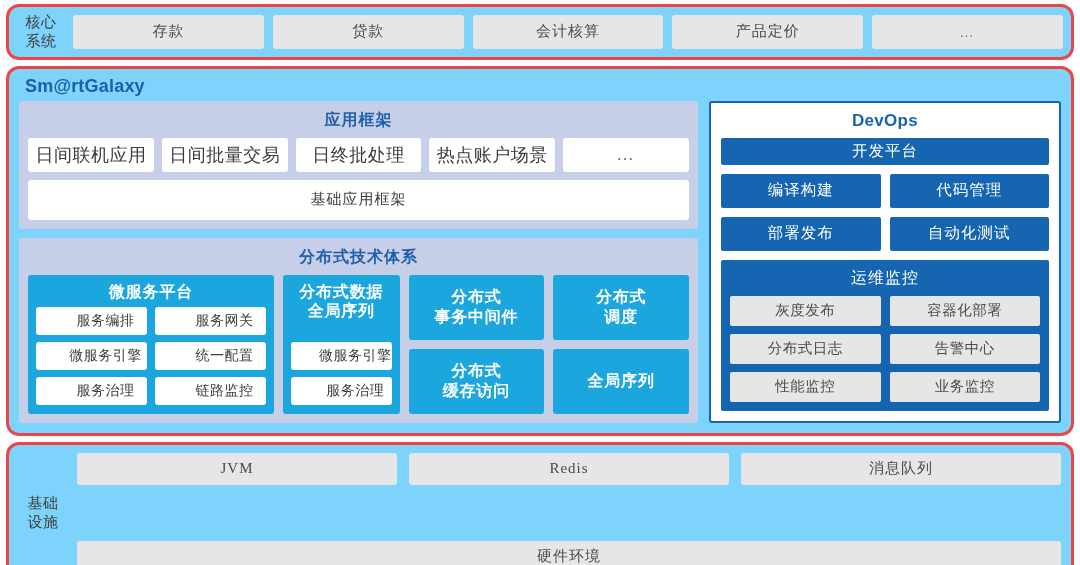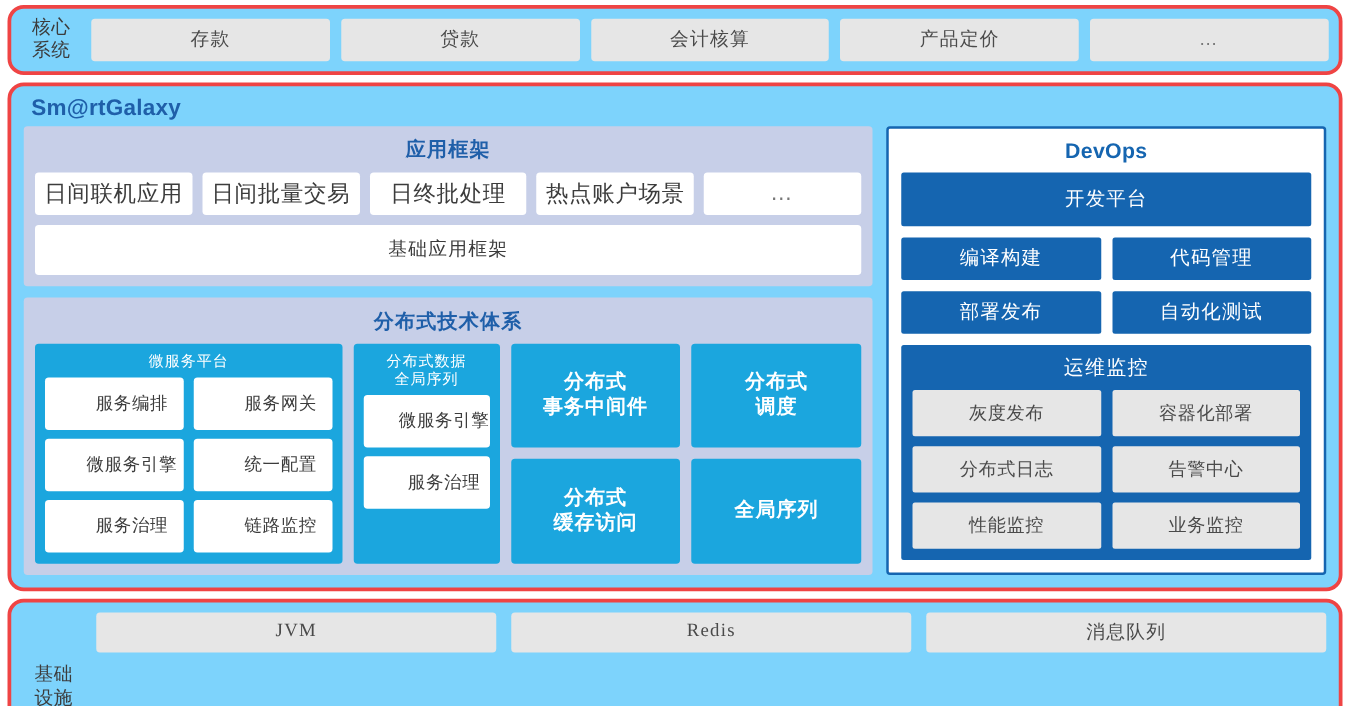--- a/index.html
+++ b/index.html
@@ -191,7 +191,7 @@
   .dark-wide {
     background: #1565b0;
     border-radius: 2px;
-    height: 43px;
+    height: 27px;
     display: flex; align-items: center; justify-content: center;
     color: #ffffff;
     font-size: 15.5px;

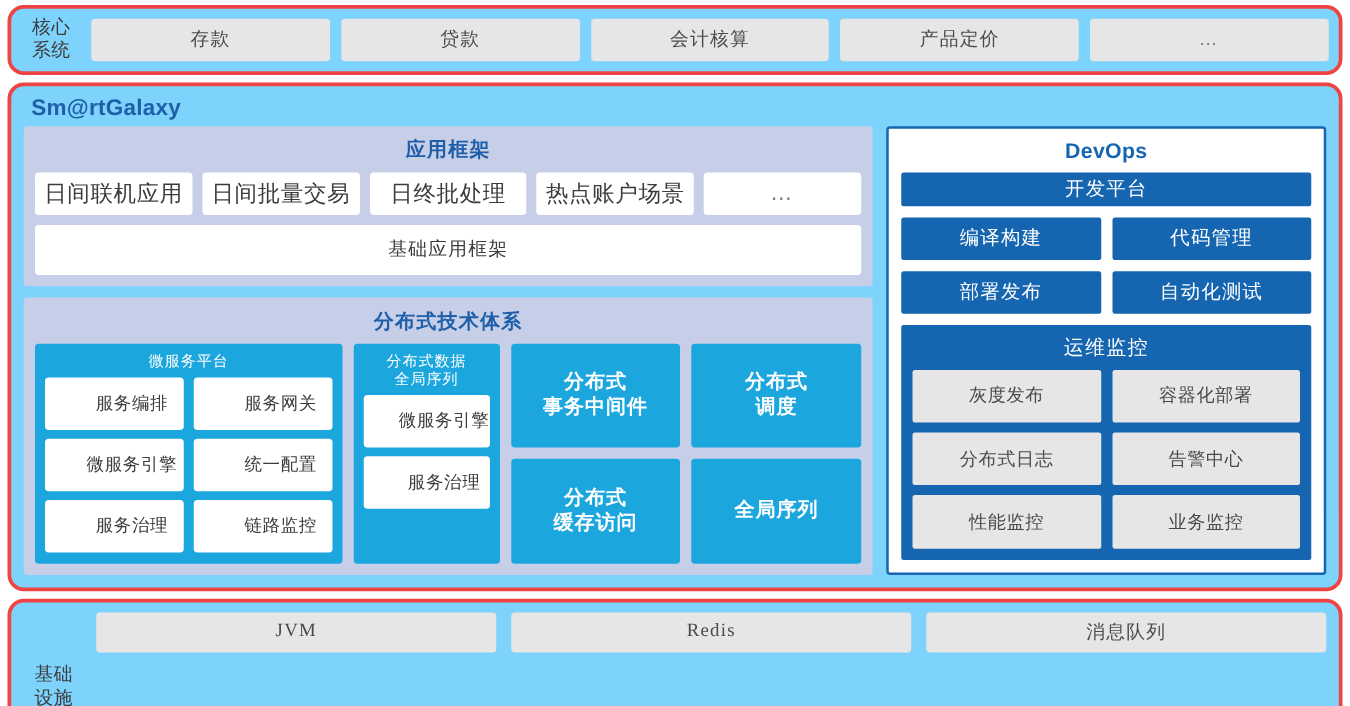--- a/index.html
+++ b/index.html
@@ -135,8 +135,8 @@
   .cyan-head {
     text-align: center;
     color: #ffffff;
-    font-weight: normal;
-    font-size: 12px;
+    font-weight: bold;
+    font-size: 16px;
     letter-spacing: .8px;
     line-height: 1.2;
     padding: 7px 4px 6px 4px;

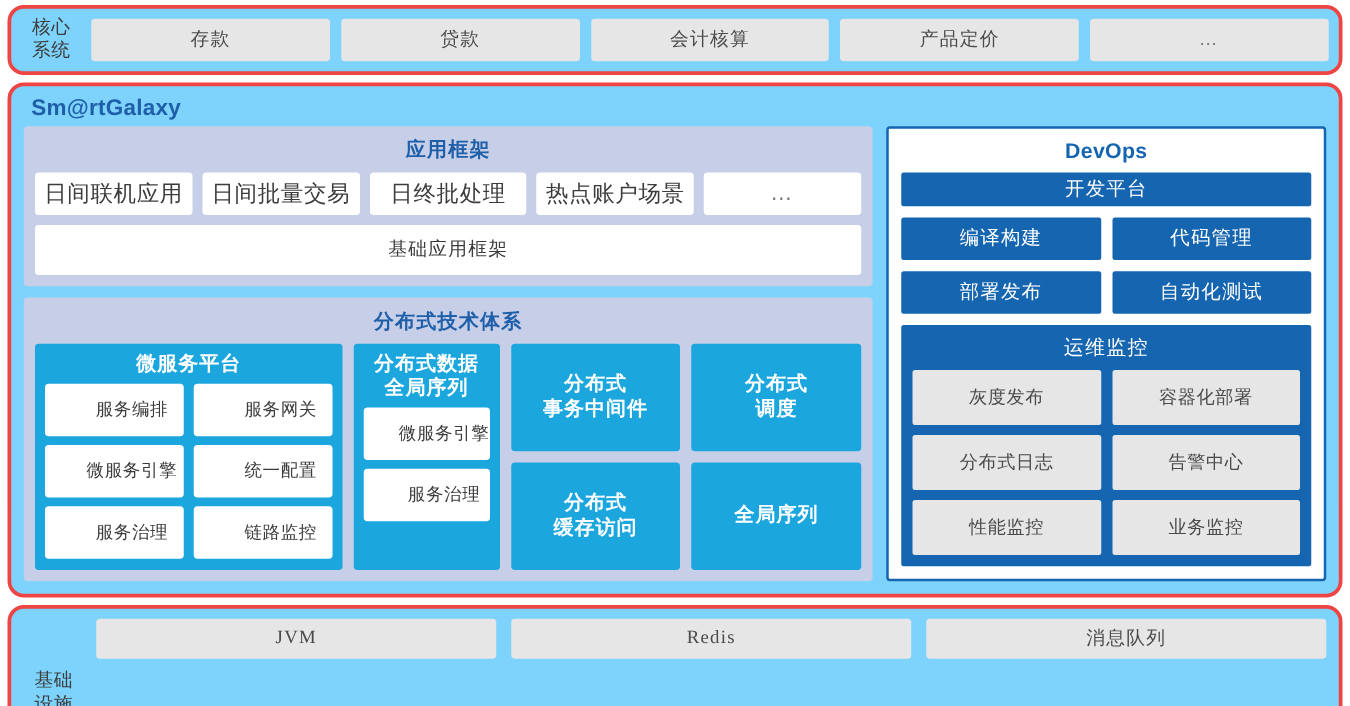--- a/index.html
+++ b/index.html
@@ -142,7 +142,7 @@
     padding: 7px 4px 6px 4px;
   }
   .col-micro { flex: 0 0 246px; padding: 0 8px 9px 8px; }
-  .col-store { flex: 0 0 113px; padding: 0 8px 9px 8px; }
+  .col-store { flex: 0 0 113px; padding: 0 8px 9px 8px; justify-content: space-between; }
   .col-pair  { flex: 1 1 0; display: flex; flex-direction: column; gap: 9px; background: none; }
   .cyan-chip-rows { display: flex; flex-direction: column; gap: 7px; }
   .chip-row { display: flex; gap: 8px; }

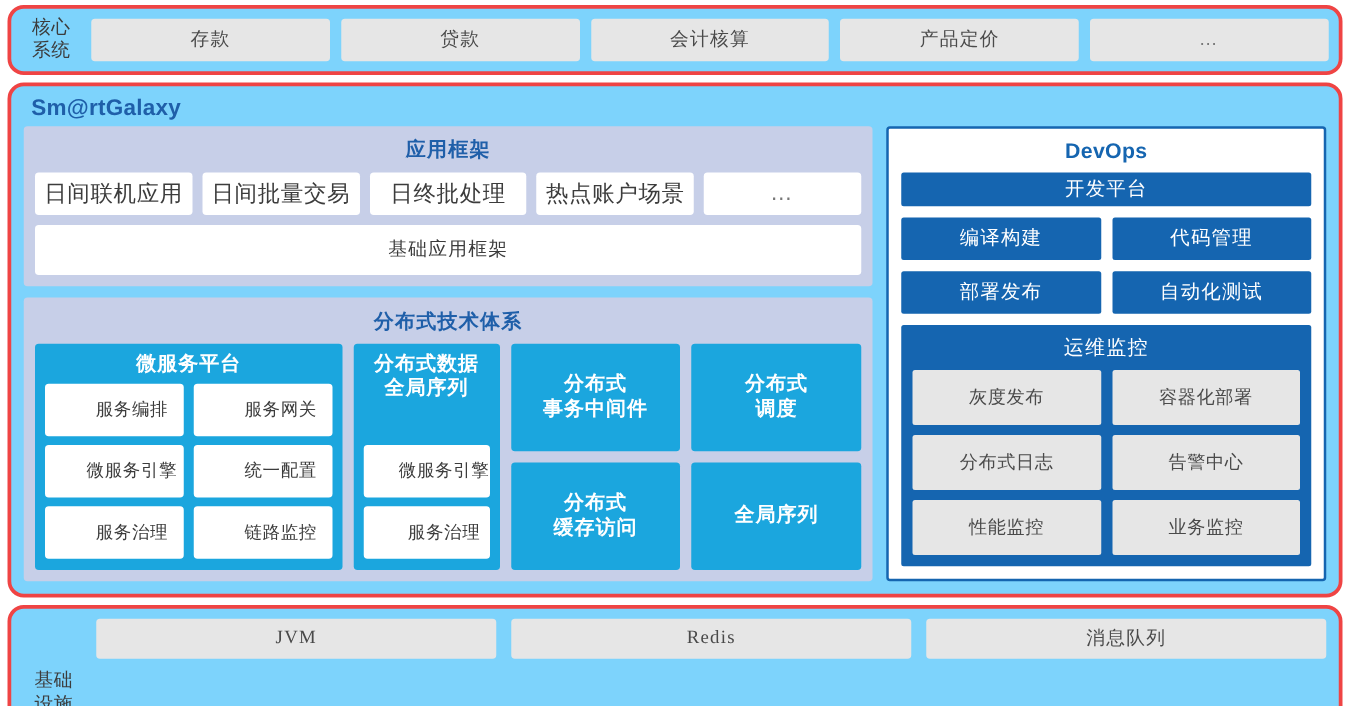--- a/index.html
+++ b/index.html
@@ -150,7 +150,7 @@
     flex: 1 1 0;
     background: #ffffff;
     border-radius: 3px;
-    height: 42px;
+    height: 28px;
     display: flex; align-items: center; justify-content: center;
     font-size: 14px;
     color: #3c3c3c;

